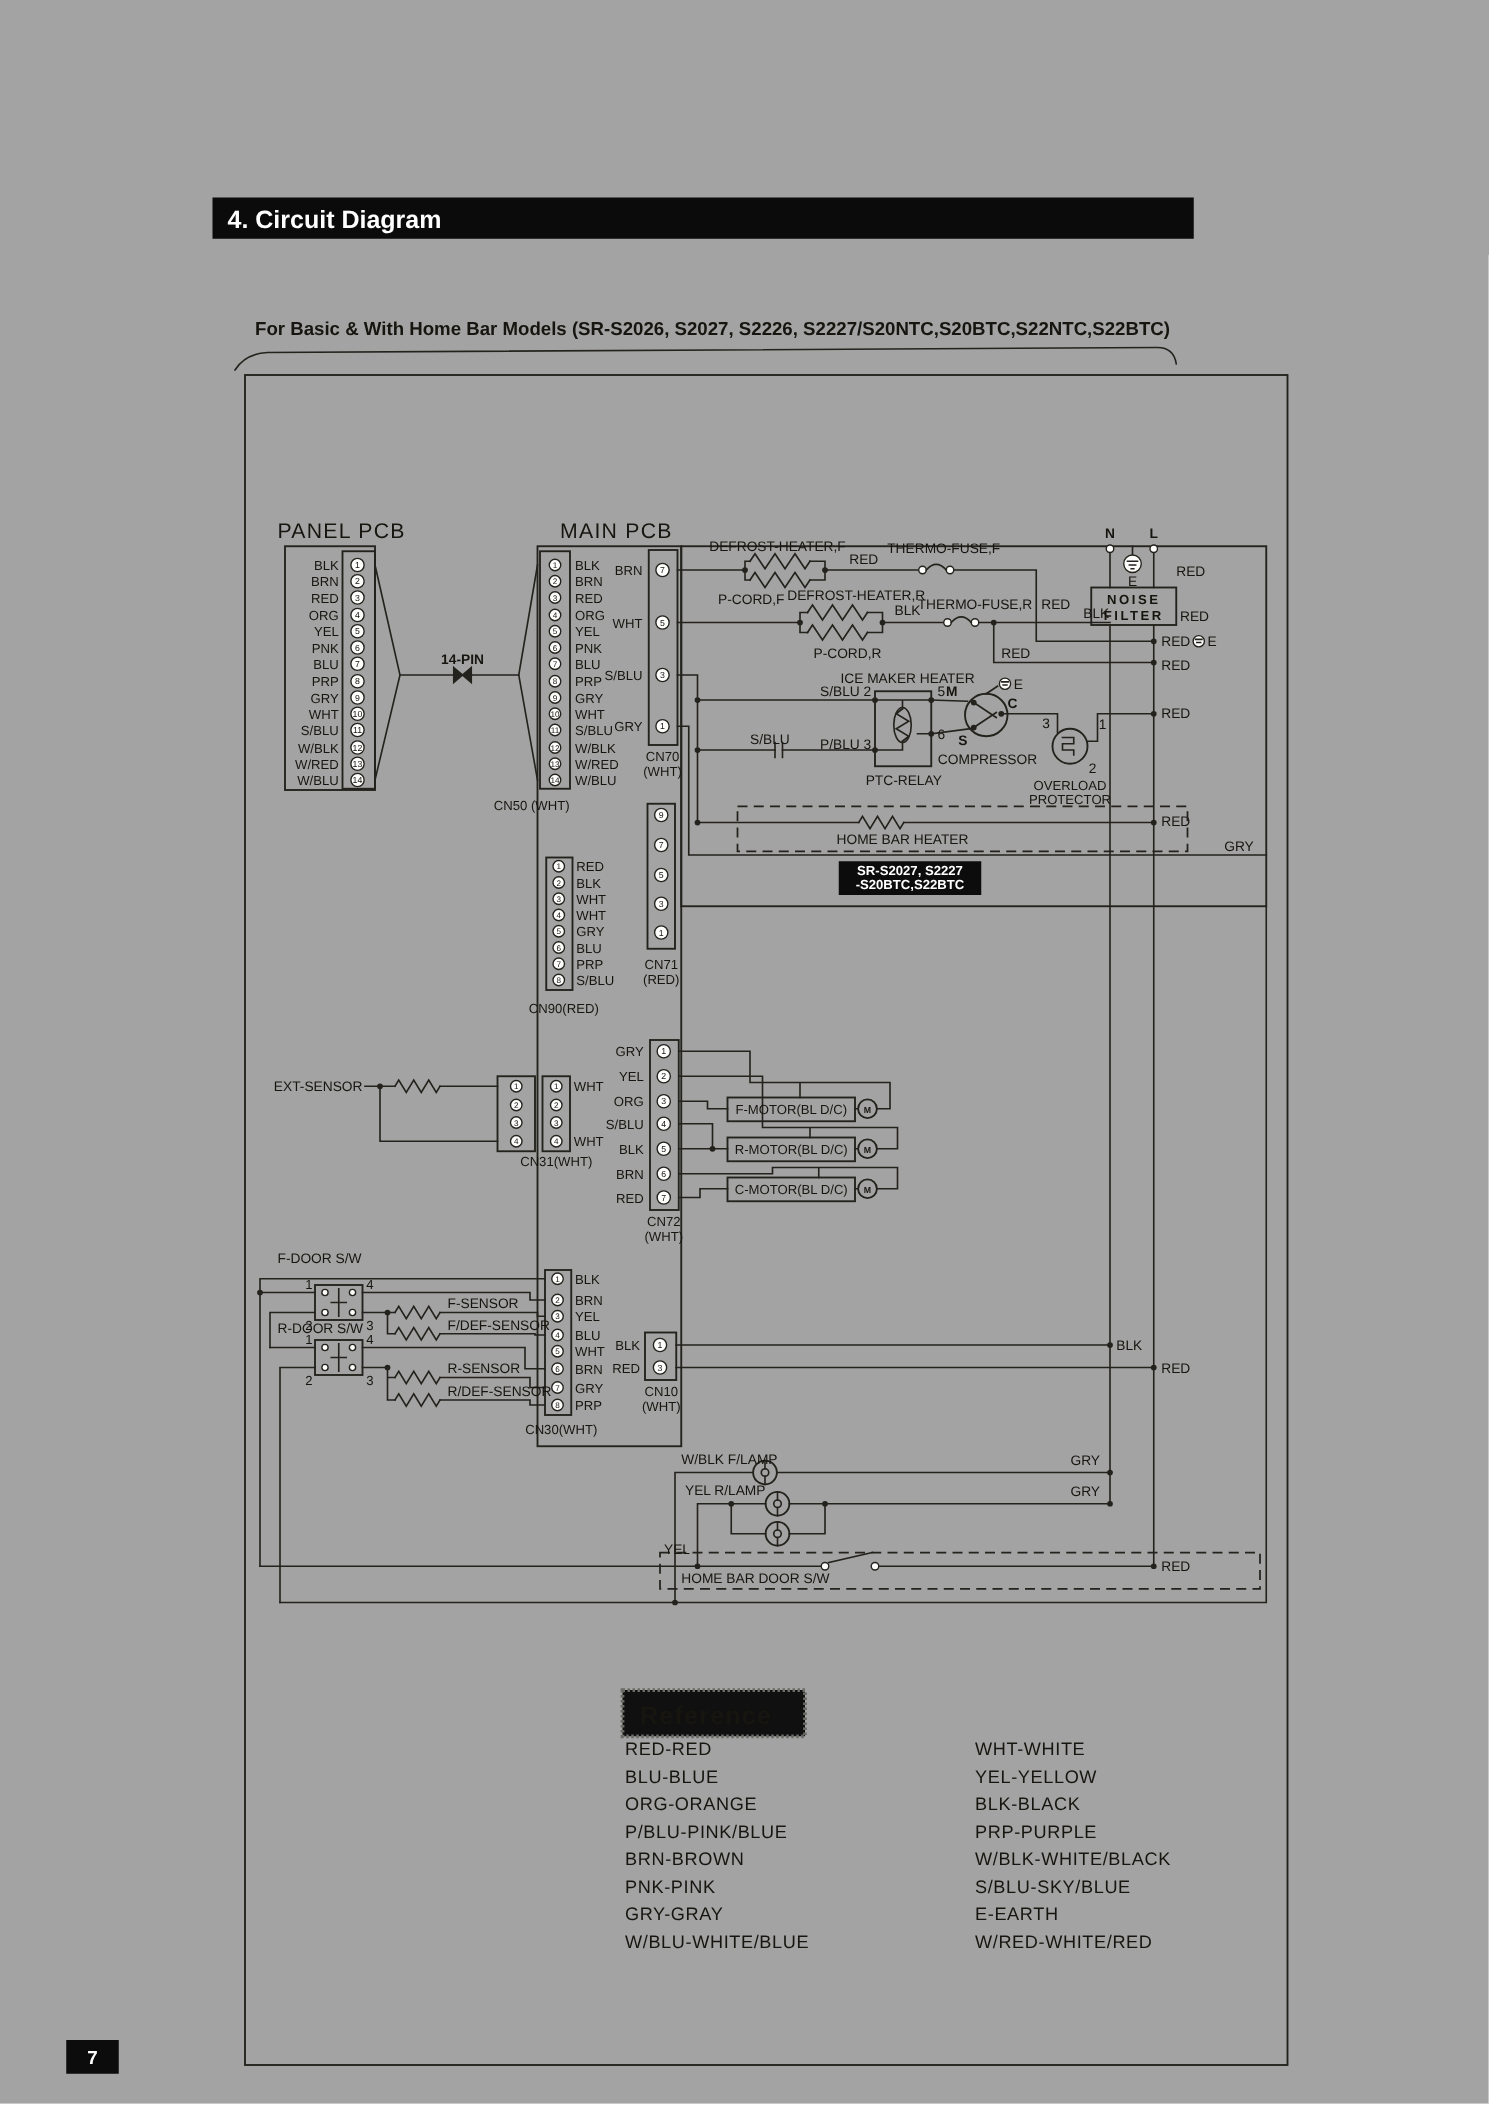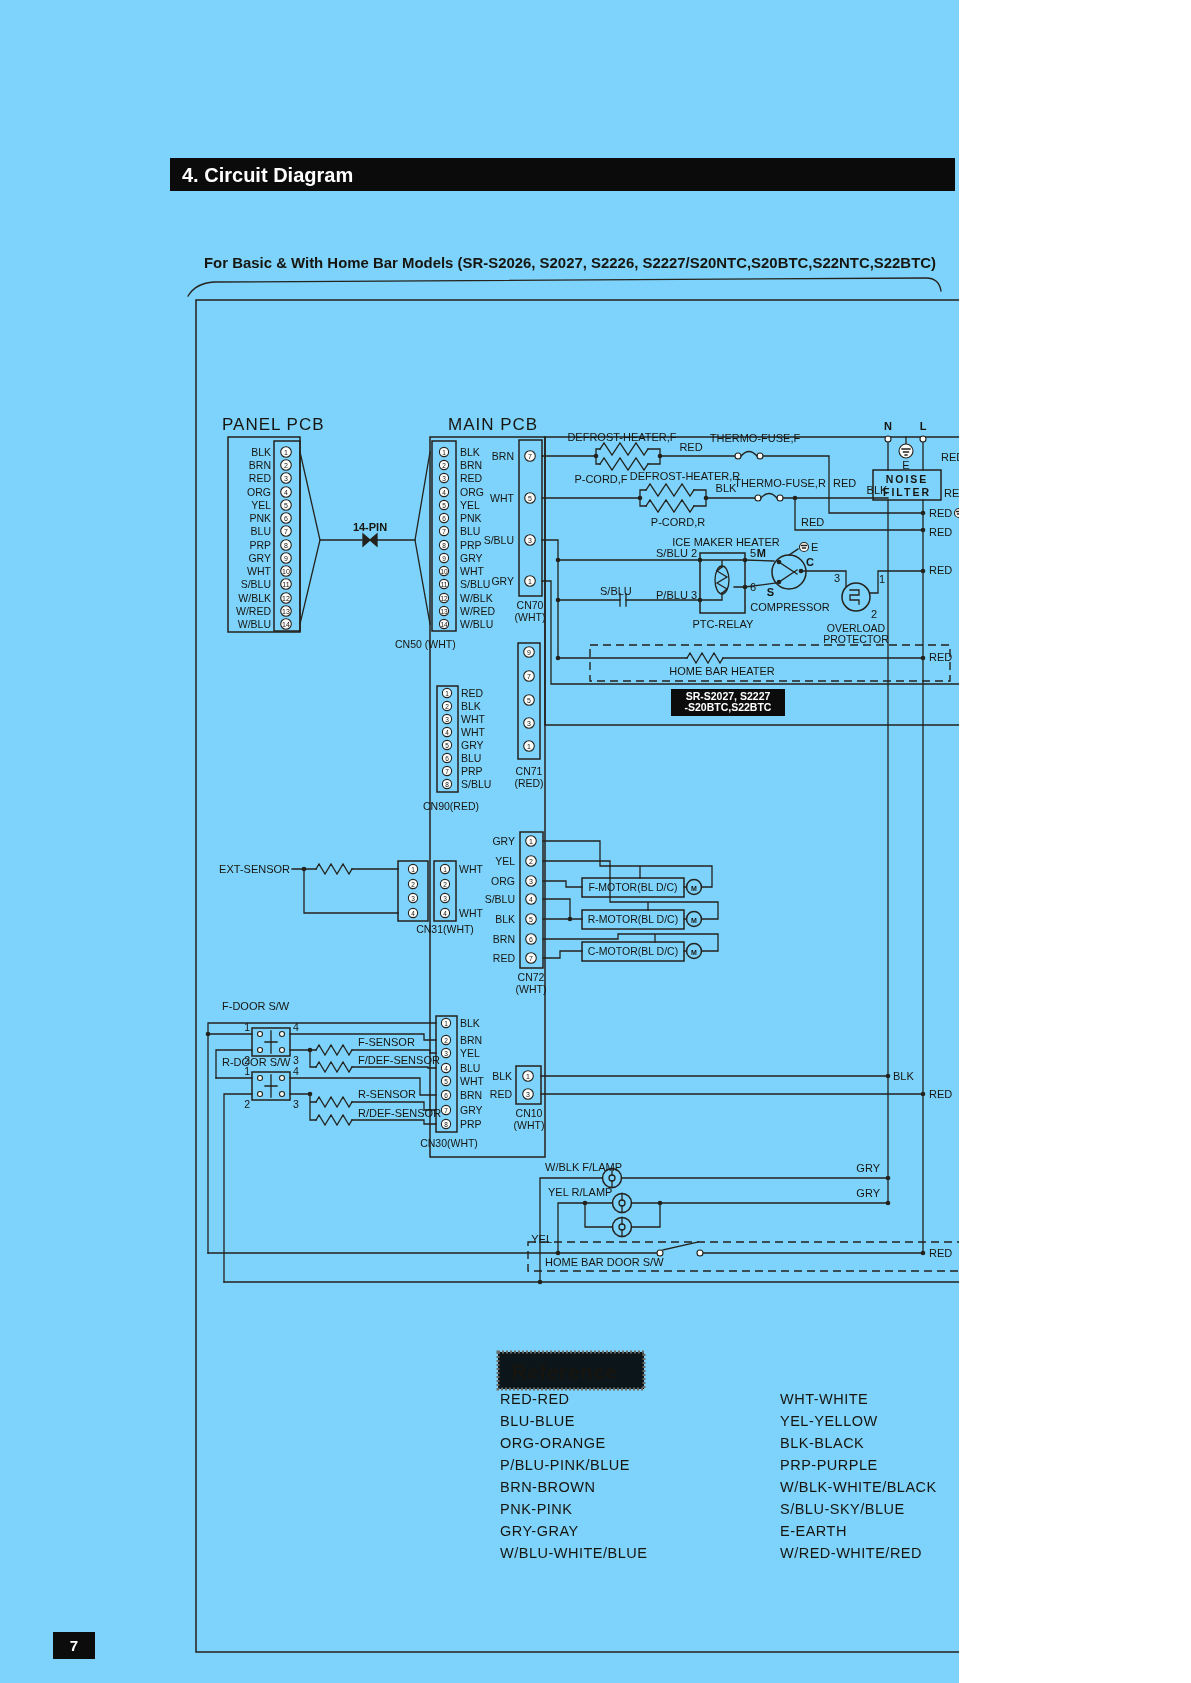--- a/index.html
+++ b/index.html
@@ -3,7 +3,7 @@
 <meta charset="utf-8">
 <style>
   html,body{margin:0;padding:0;background:#ffffff;}
-  #page{position:relative;width:959px;height:1683px;background:#7dd3fc;overflow:hidden;
+  #page{position:relative;width:1191px;height:1683px;background:#a3a3a3;overflow:hidden;
         font-family:"Liberation Sans",sans-serif;}
   svg{position:absolute;left:0;top:0;}
   svg text{stroke:none;fill:#17150f;font-family:"Liberation Sans",sans-serif;}

